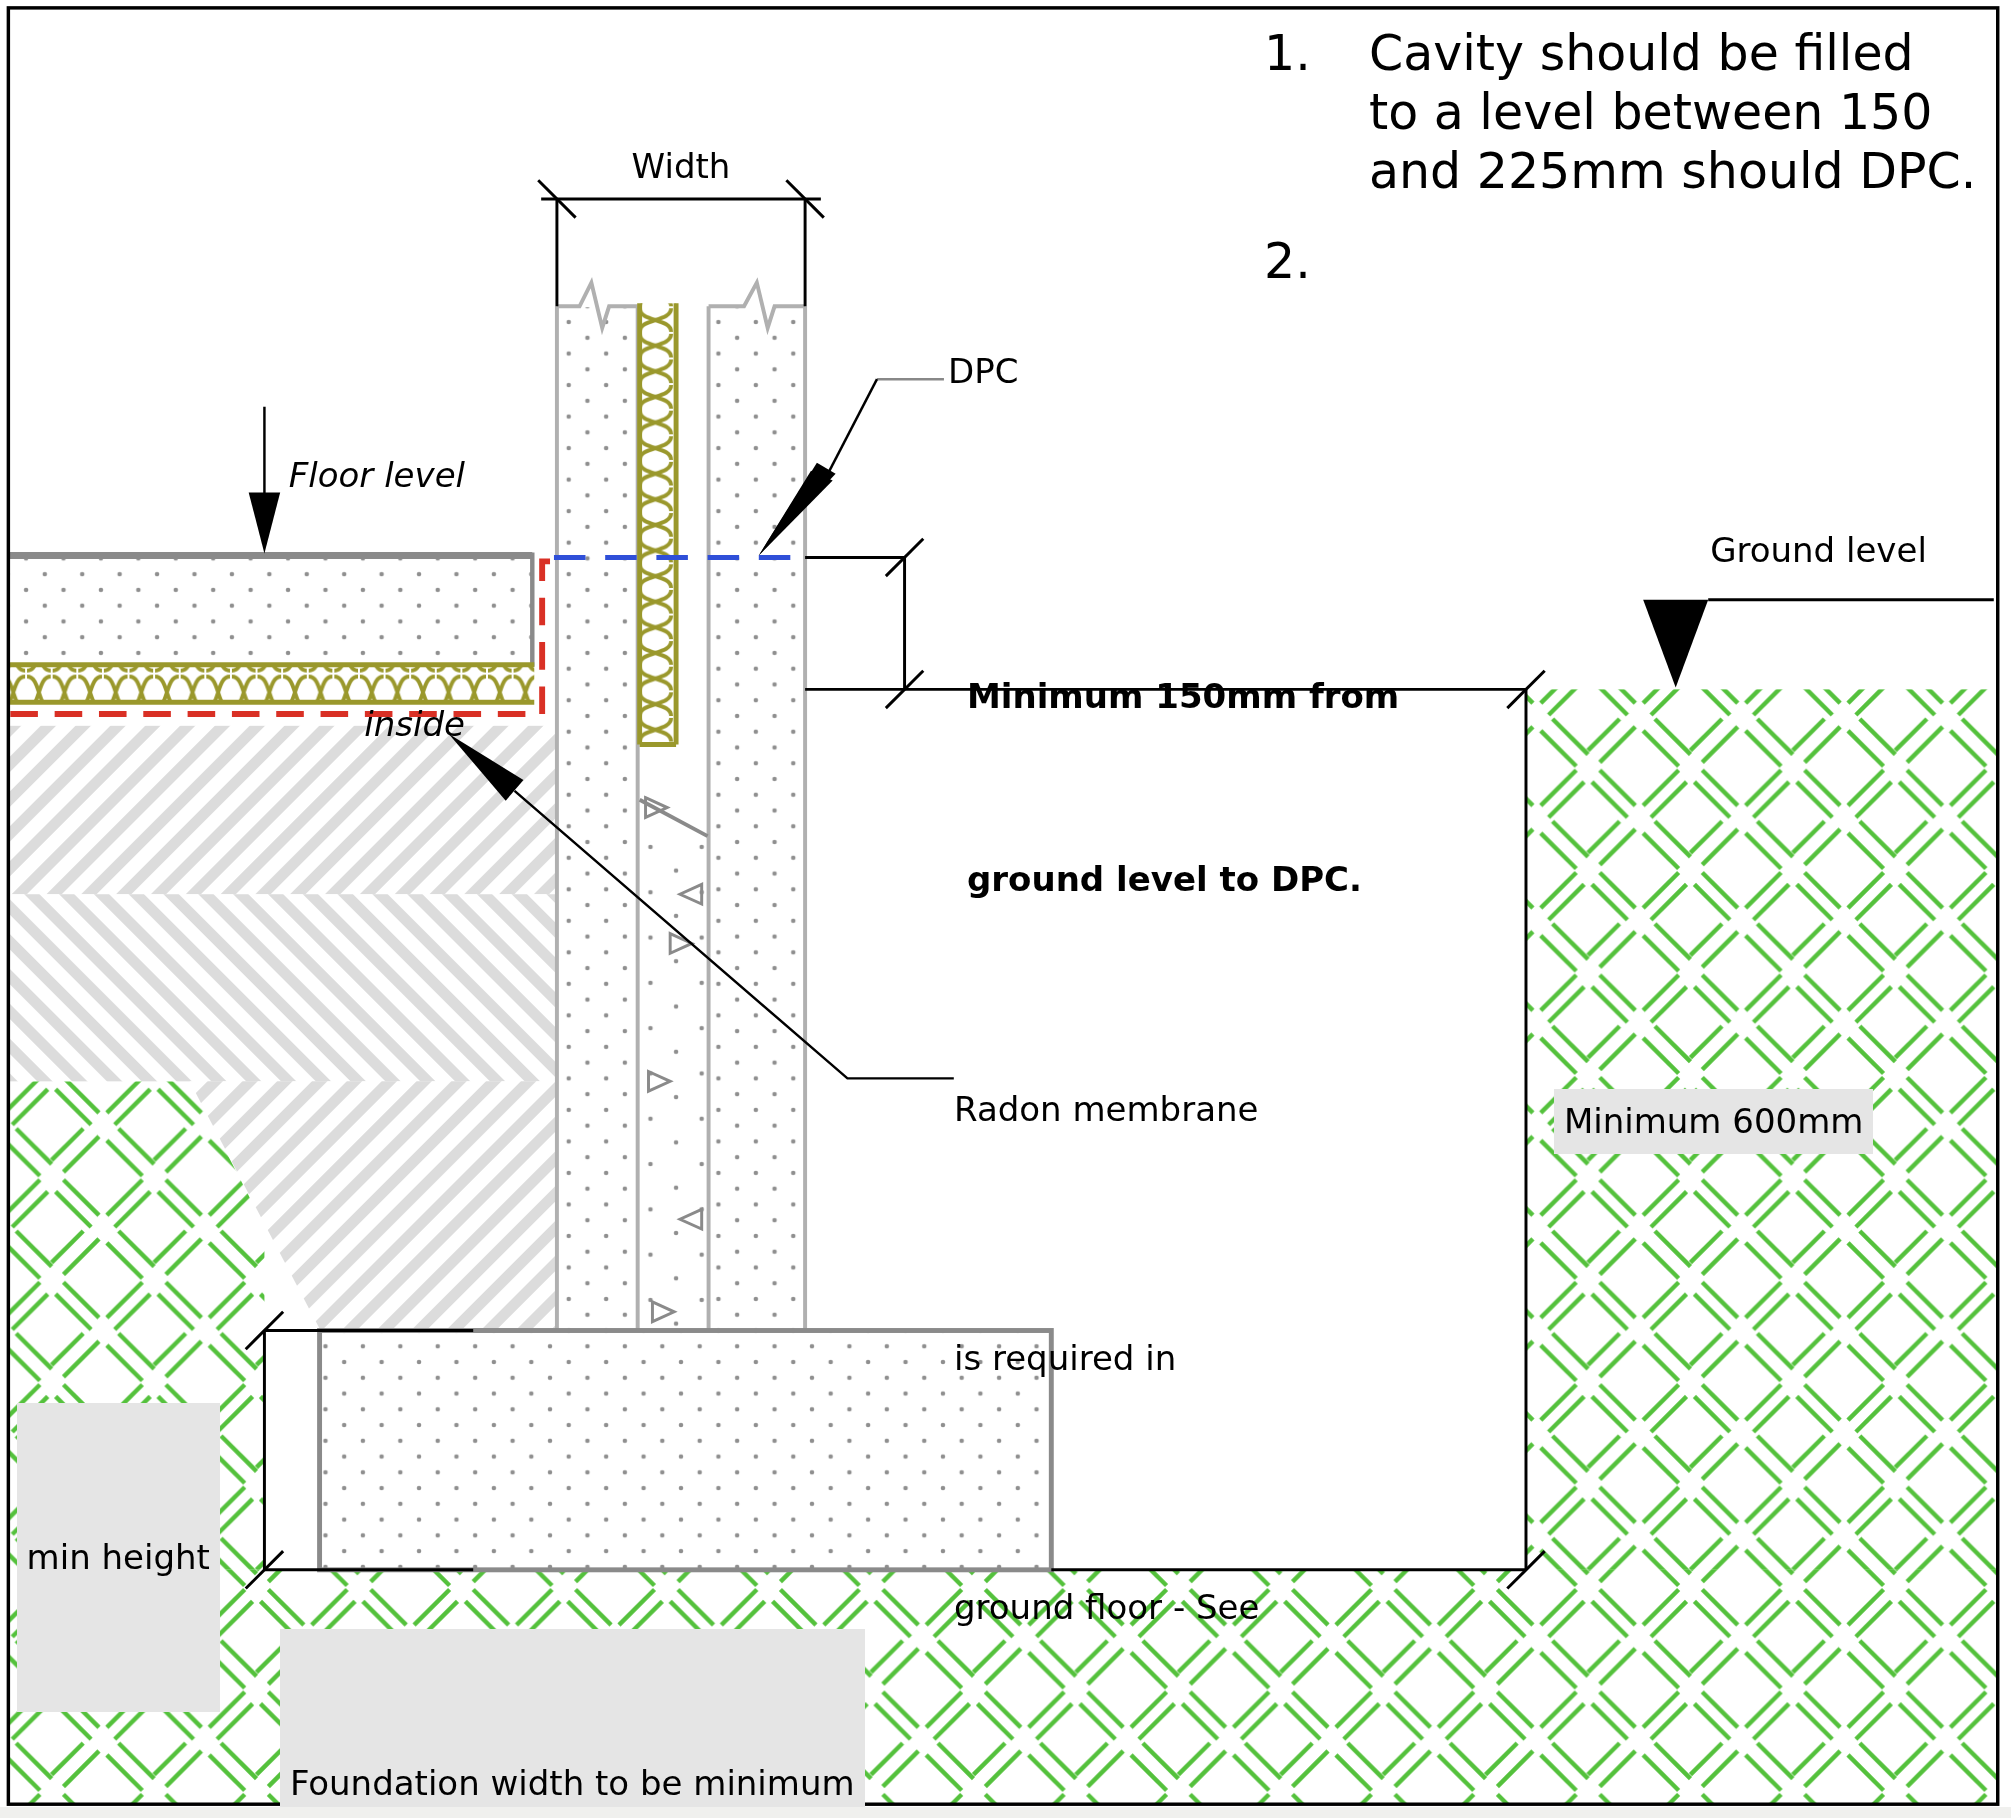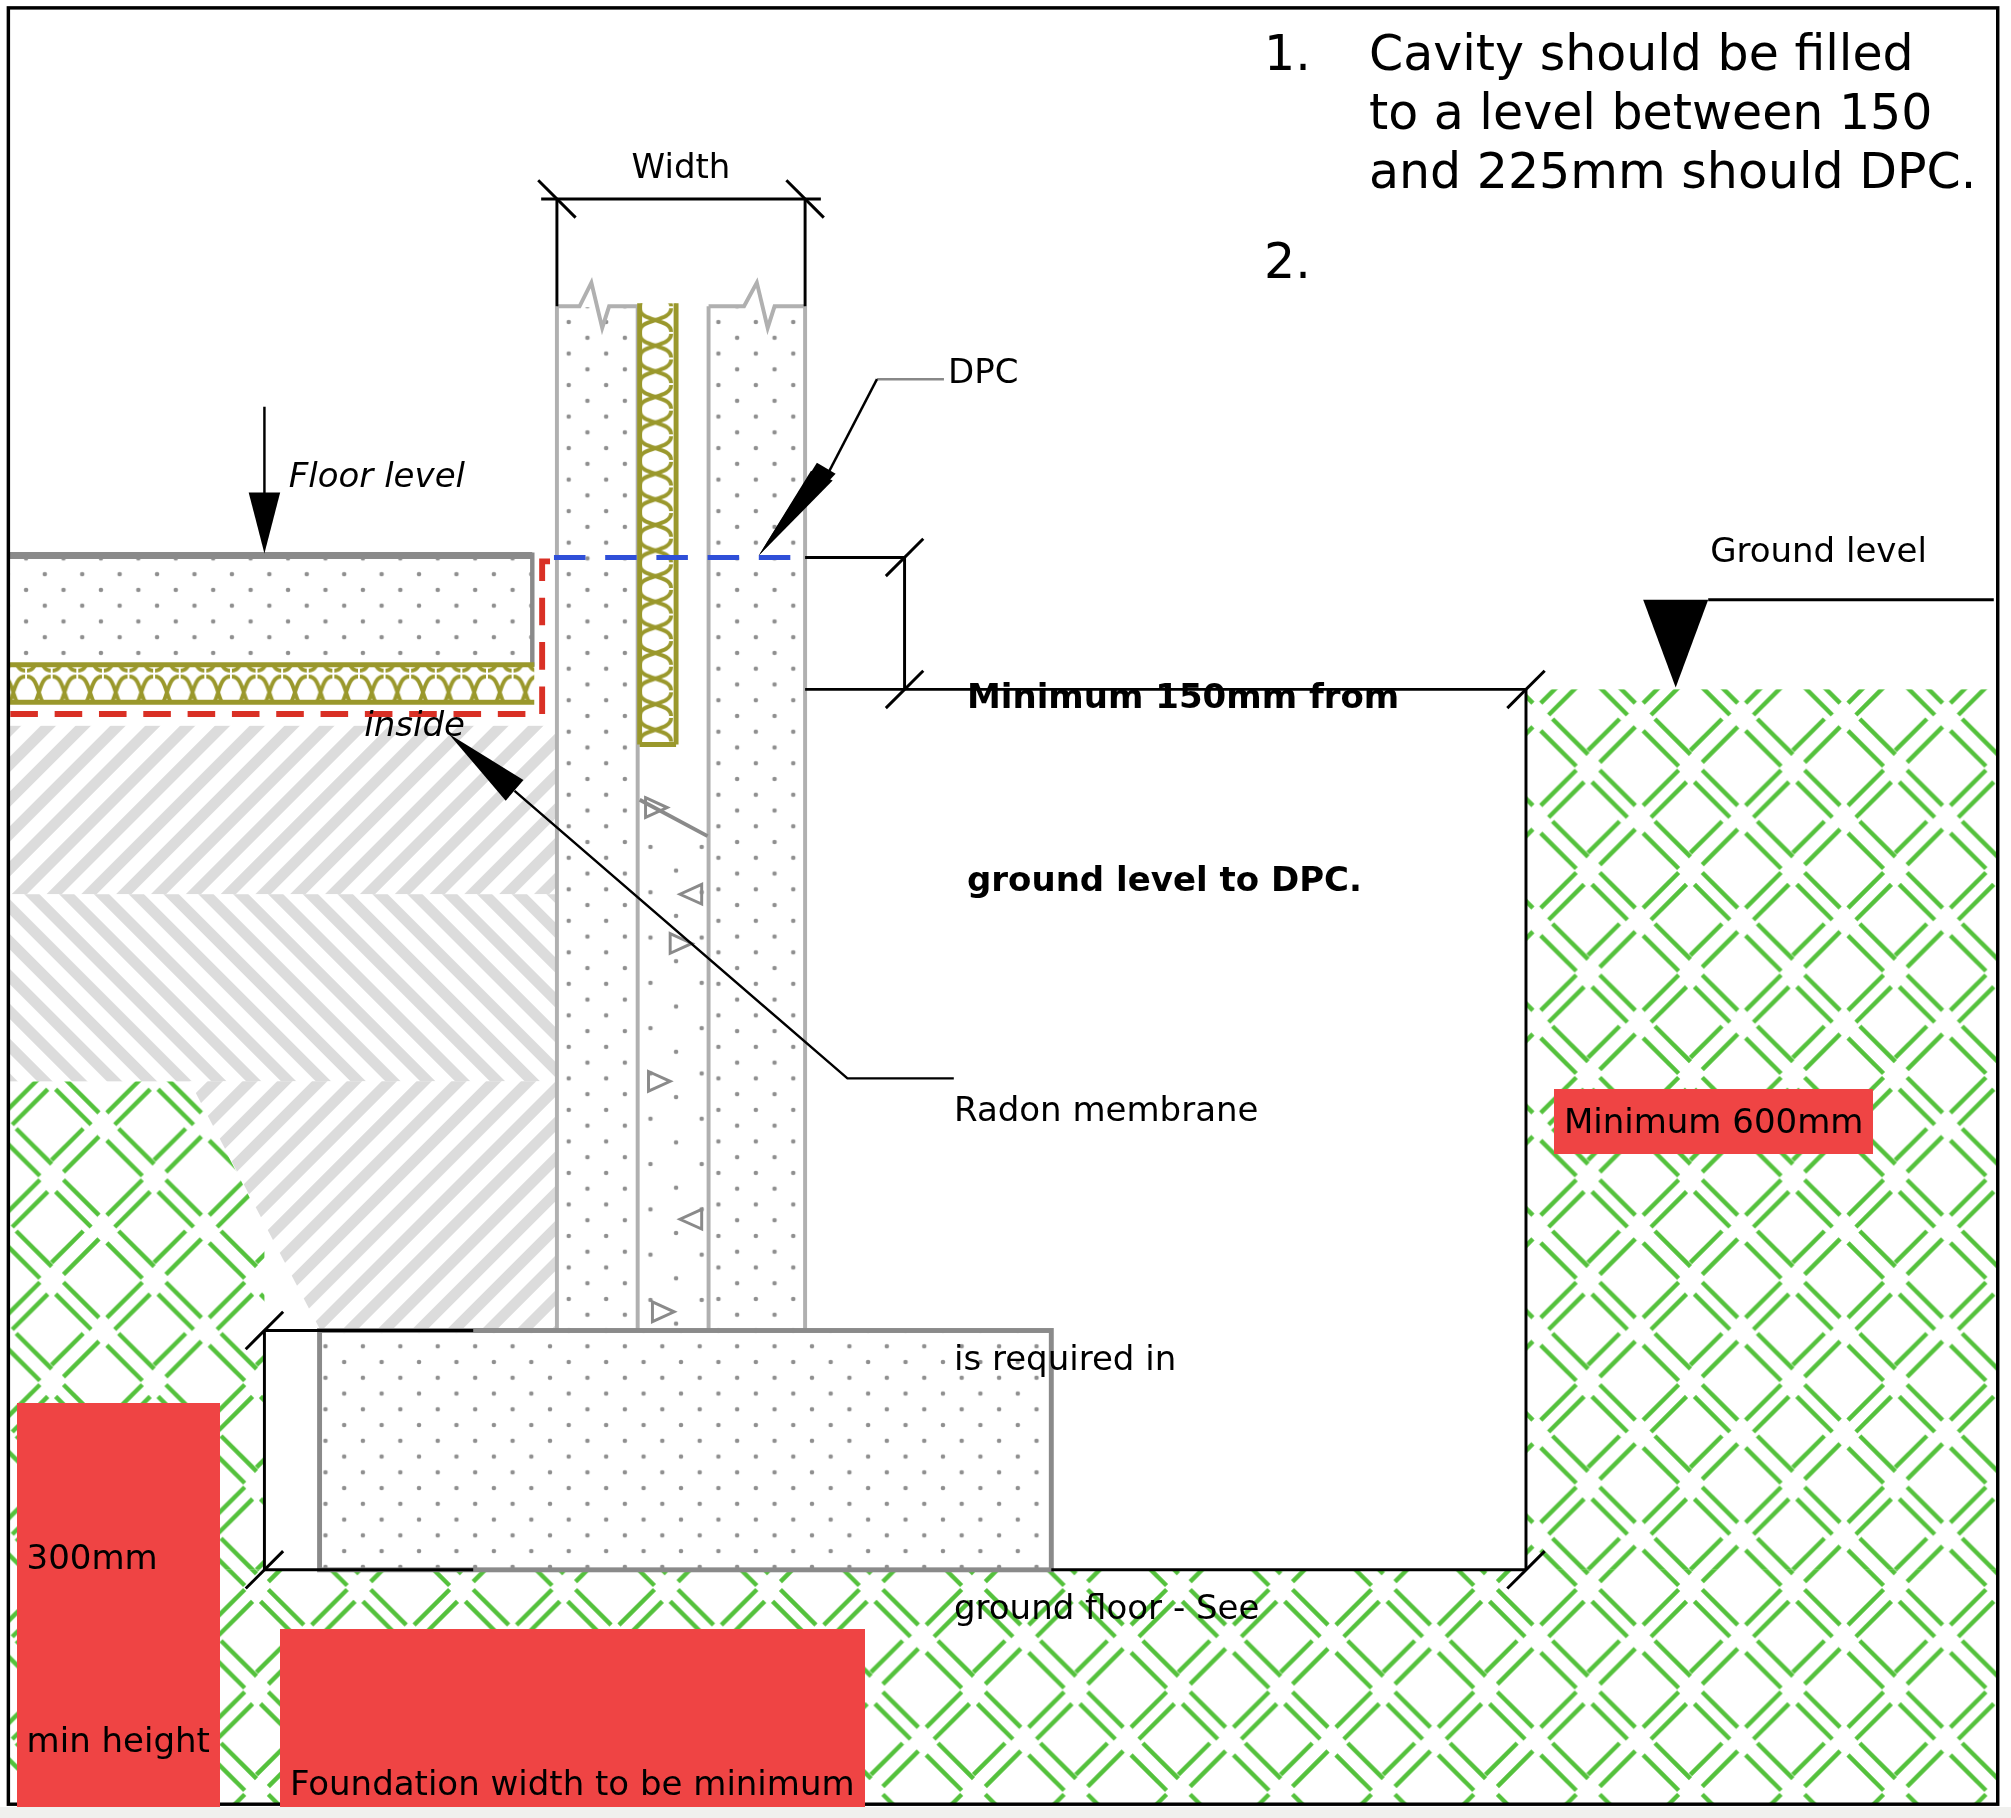--- a/index.html
+++ b/index.html
@@ -9,7 +9,7 @@
   .lbl{position:absolute;font-size:34px;line-height:61px;white-space:pre;}
   .lbl.center{text-align:center;}
   .lbl.right{text-align:right;}
-  .boxed{background:#ef4444;padding:2px 9.9px;}
+  .boxed{background:#e5e5e5;padding:2px 9.9px;}
   #lbl-width{left:547px;top:136px;width:268px;}
   #lbl-floor{left:108px;top:268px;width:357px;line-height:83px;font-style:italic;}
   #lbl-dpc{left:948px;top:341px;}

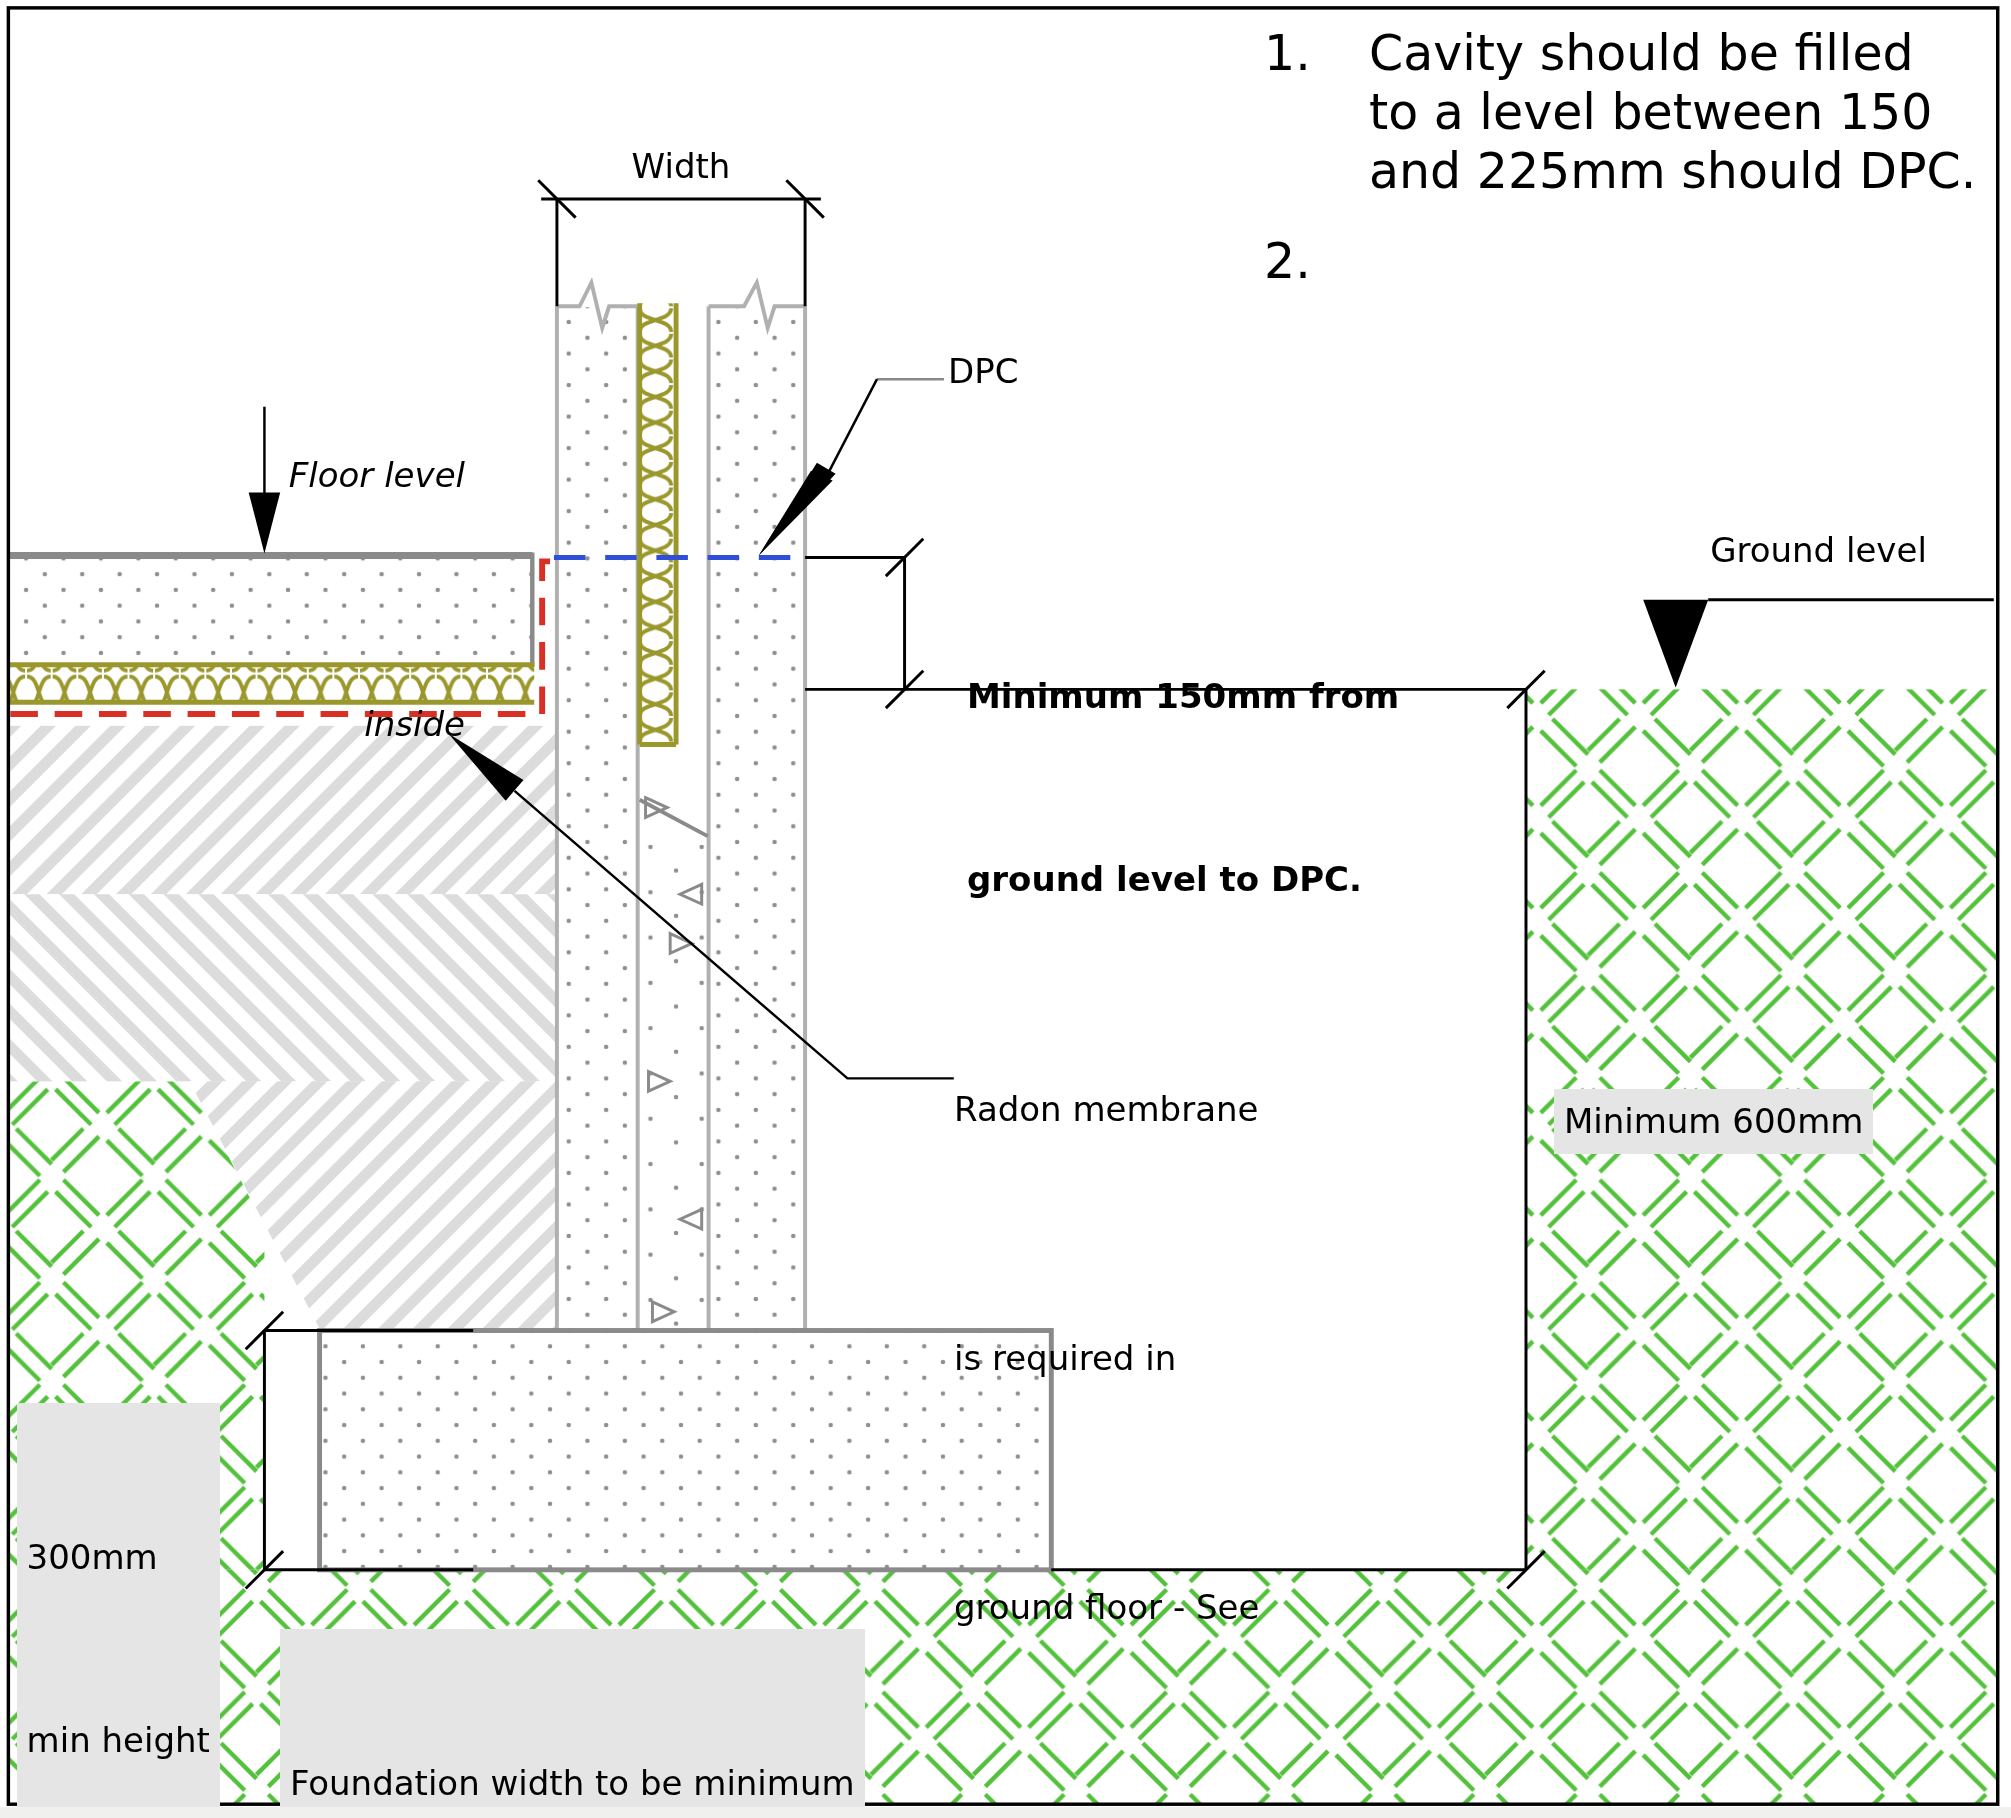--- a/index.html
+++ b/index.html
@@ -215,7 +215,6 @@
   <div class="lbl boxed" id="lbl-min600">Minimum 600mm</div>
 
   <div class="lbl boxed" id="lbl-300">
-    <div>300mm</div>
     <div>min height</div>
   </div>
 

